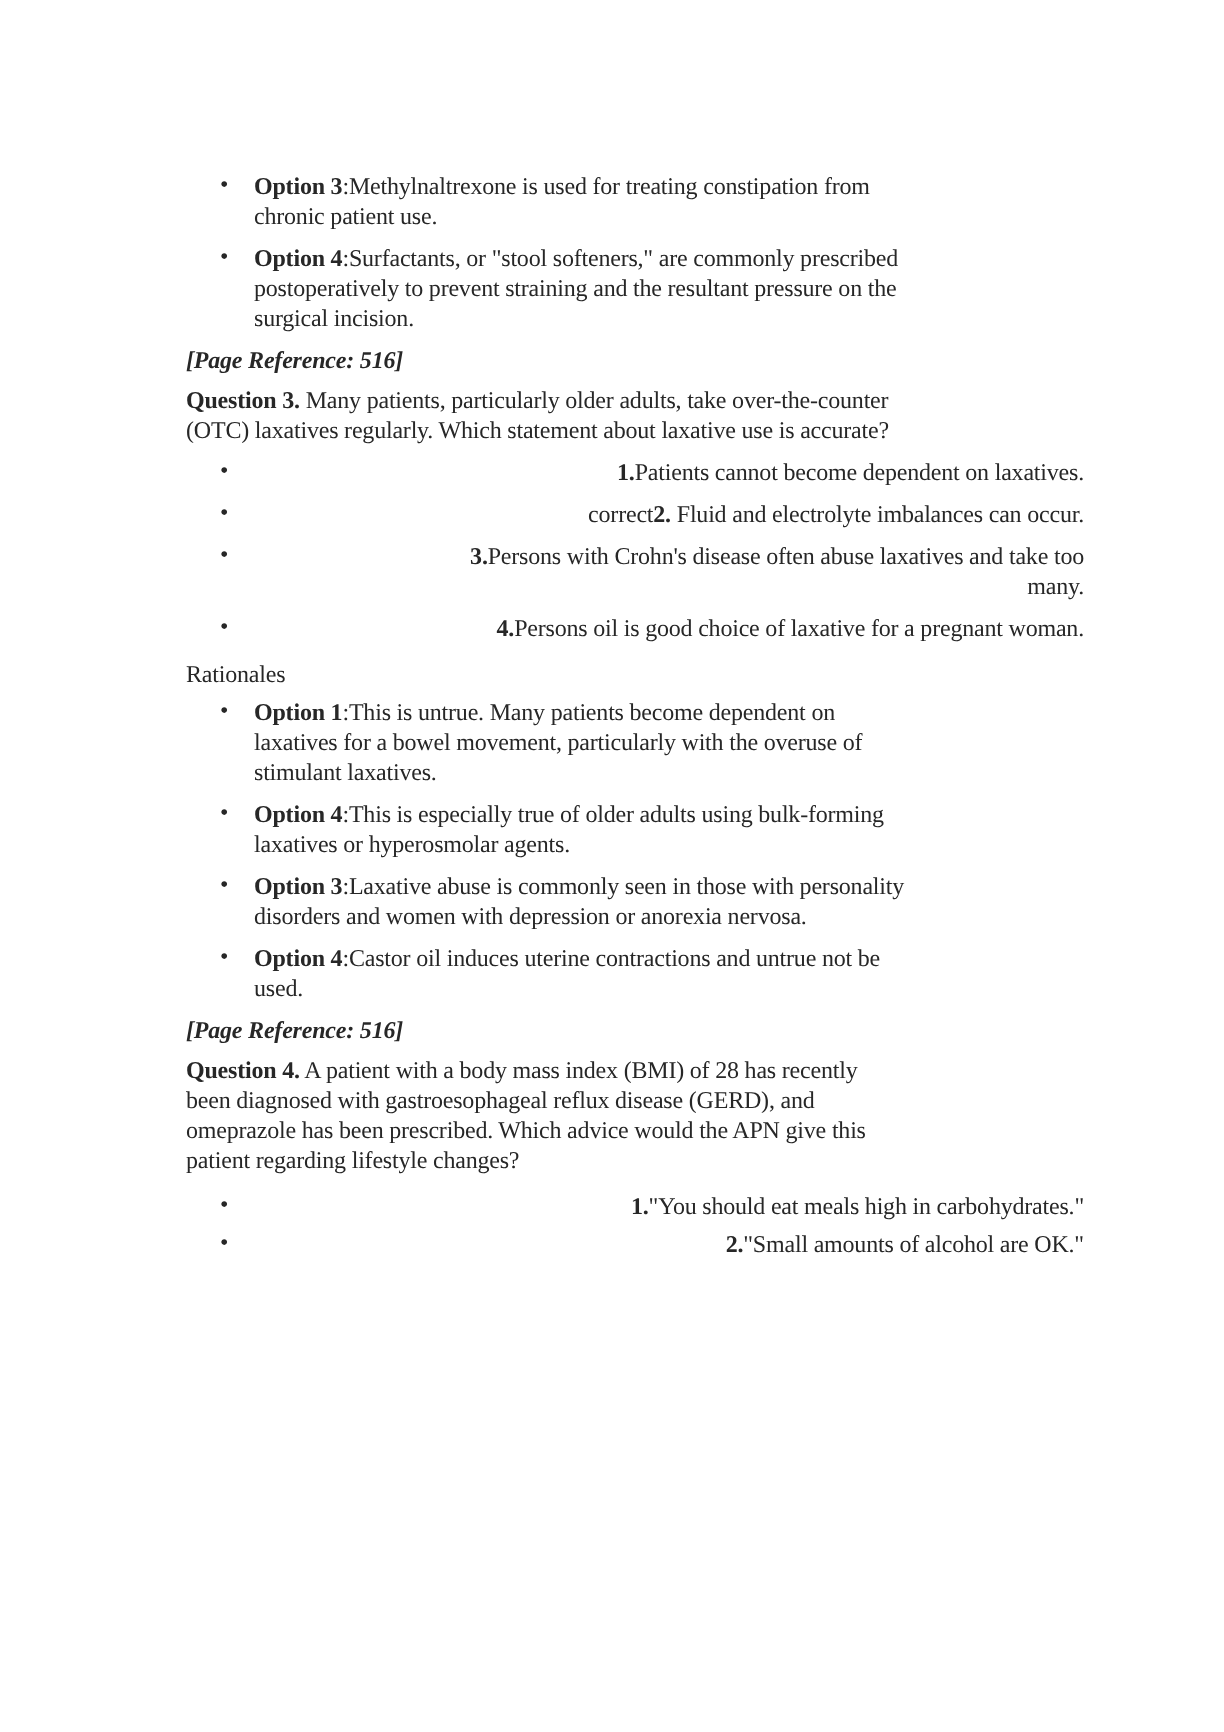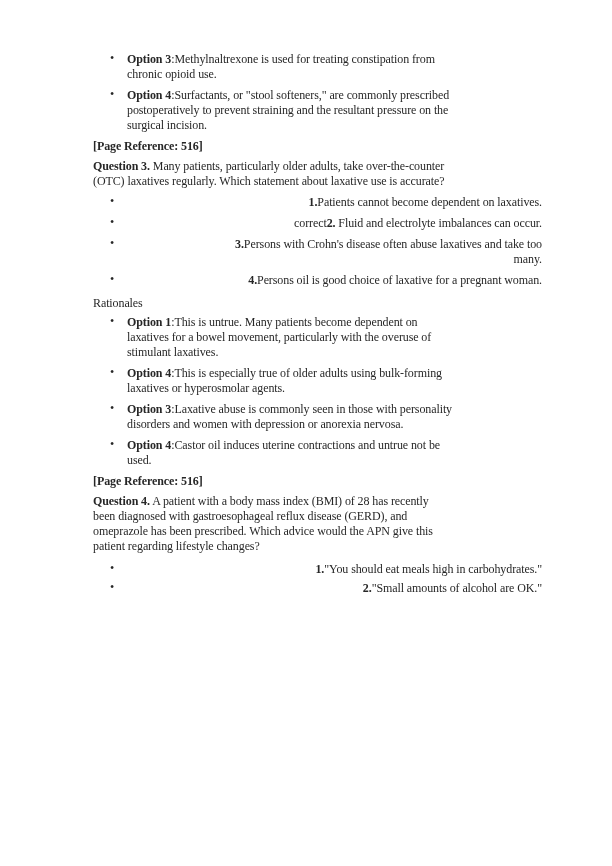--- a/index.html
+++ b/index.html
@@ -18,7 +18,7 @@
     box-sizing: border-box;
     width: 612px;
     height: 866px;
-    padding: 52px 70px 0 93px;
+    padding: 86px 70px 0 93px;
     overflow: hidden;
   }
   .ln, .lines div { white-space: nowrap; }

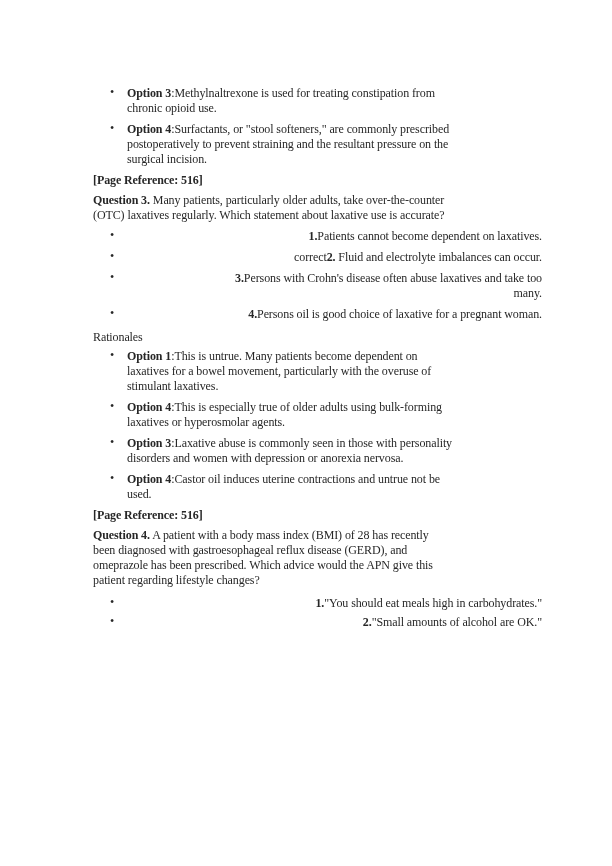--- a/index.html
+++ b/index.html
@@ -53,7 +53,7 @@
     <li>
       <div class="ln"><span class="b">Option 3</span><span>:Methylnaltrexone is used for treating constipation from</span></div>
       <div class="lines">
-          <div>chronic opioid use.</div>
+          <div>chronic patient use.</div>
         </div>
     </li>
     <li>

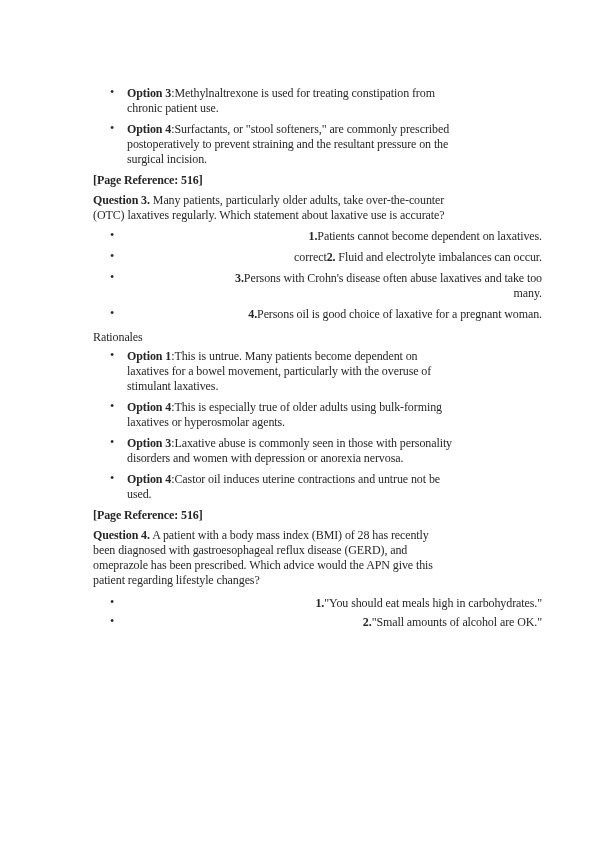--- a/index.html
+++ b/index.html
@@ -36,7 +36,7 @@
     font-size: 12px;
   }
   .b { font-weight: bold; }
-  .pageref { font-weight: bold; margin: 6px 0 5px 0; }
+  .pageref { font-weight: bold; margin: 6px 0 5px 0; font-style: italic; }
   p { margin: 0; }
   .choice-list { margin-top: 6px; text-align: right; }
   .choice-list li { margin-bottom: 6px; }

